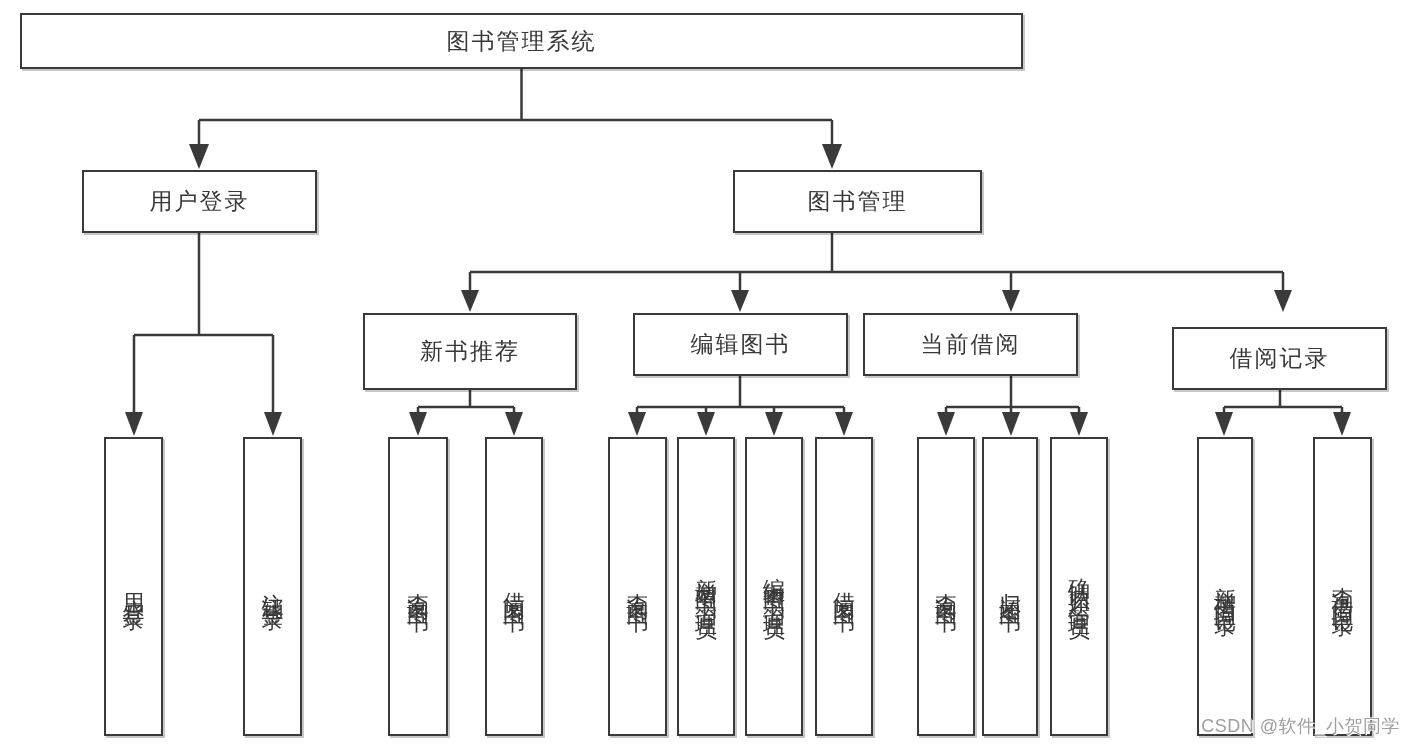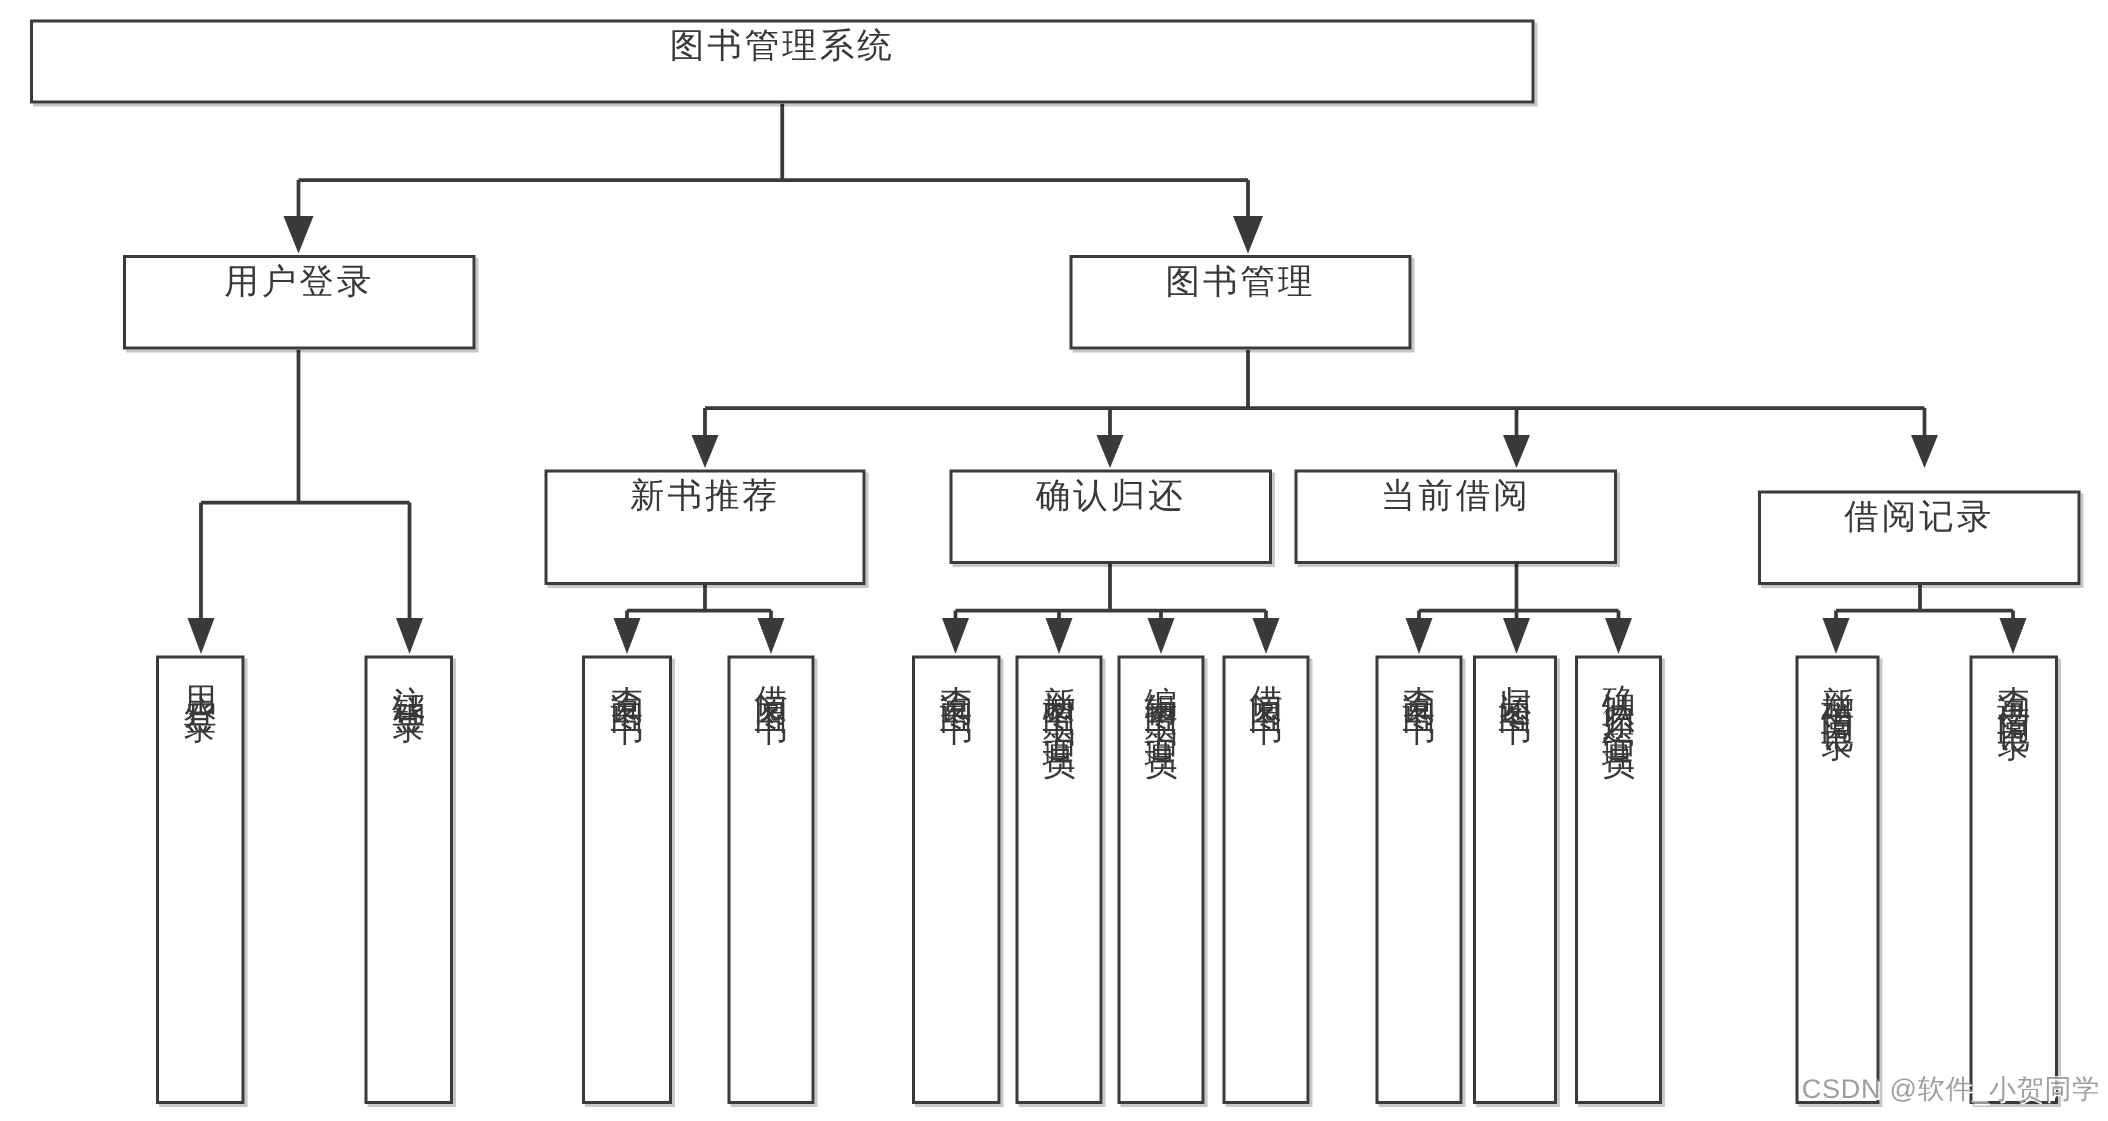--- a/index.html
+++ b/index.html
@@ -31,6 +31,7 @@
     border:2.5px solid var(--line);
     background:#fff;
     display:flex;
+    align-items:center;
     justify-content:center;
     box-shadow:2px 2px 0 rgba(0,0,0,0.22);
     font-size:23px;

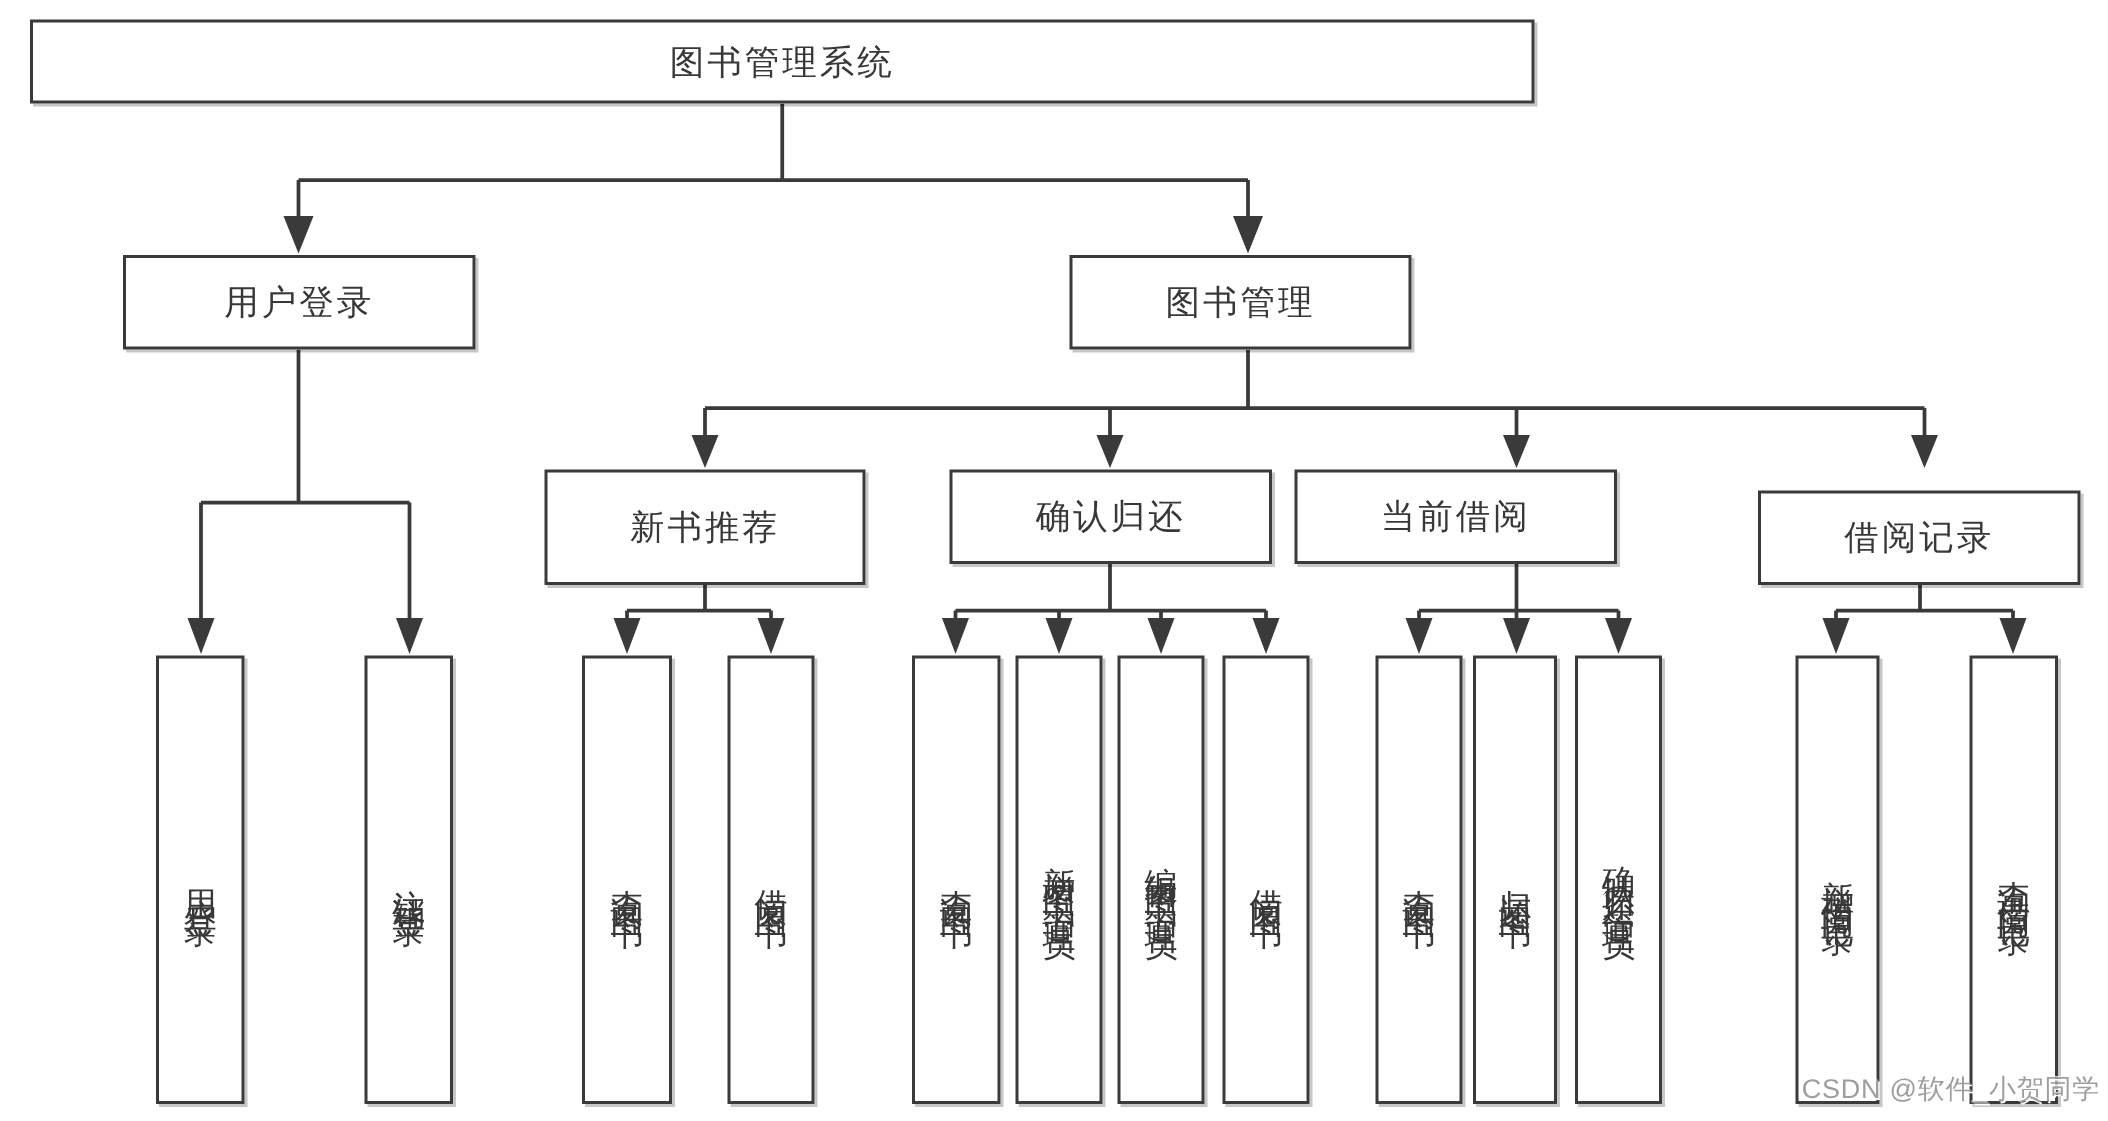--- a/index.html
+++ b/index.html
@@ -103,7 +103,7 @@
   <div class="node" style="left:82px;top:170px;width:235px;height:63px">
     <span>用户登录</span>
   </div>
-  <div class="node" style="left:713px;top:170px;width:228px;height:63px">
+  <div class="node" style="left:733px;top:170px;width:249px;height:63px">
     <span>图书管理</span>
   </div>
 

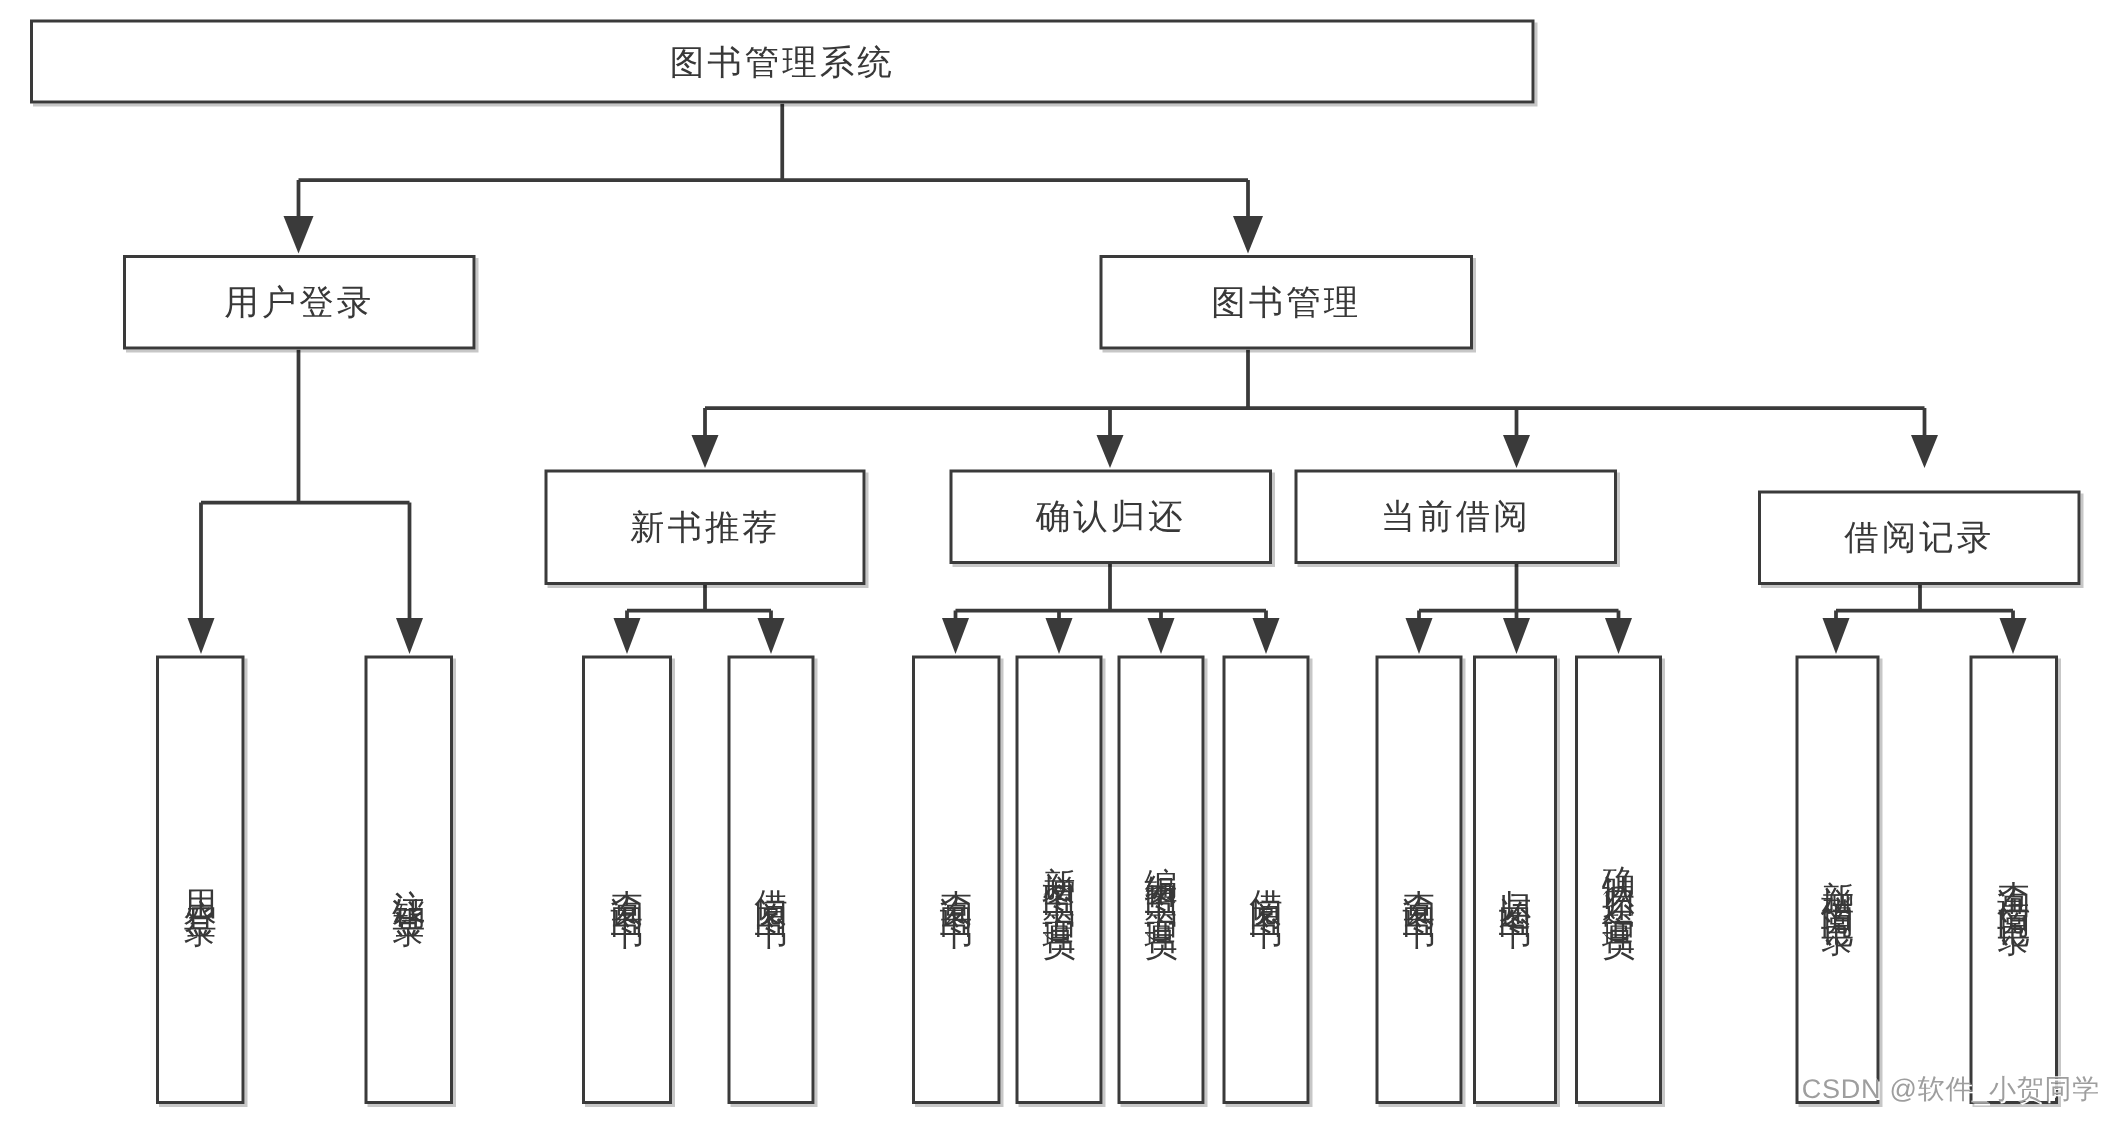--- a/index.html
+++ b/index.html
@@ -111,7 +111,7 @@
     <span>新书推荐</span>
   </div>
   <div class="node" style="left:633px;top:313px;width:215px;height:63px">
-    <span>确认归还</span>
+    <span>编辑图书</span>
   </div>
   <div class="node" style="left:863px;top:313px;width:215px;height:63px">
     <span>当前借阅</span>

